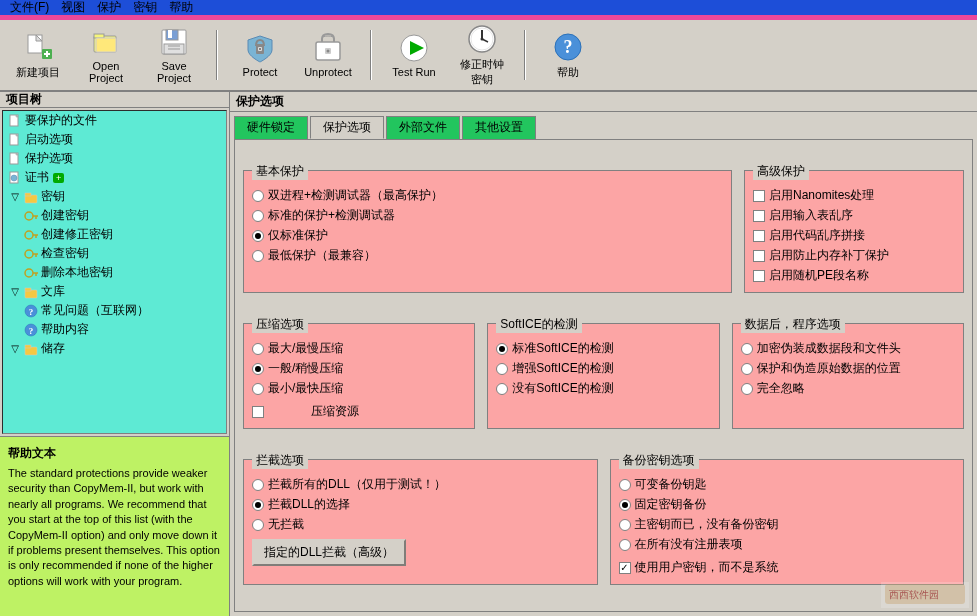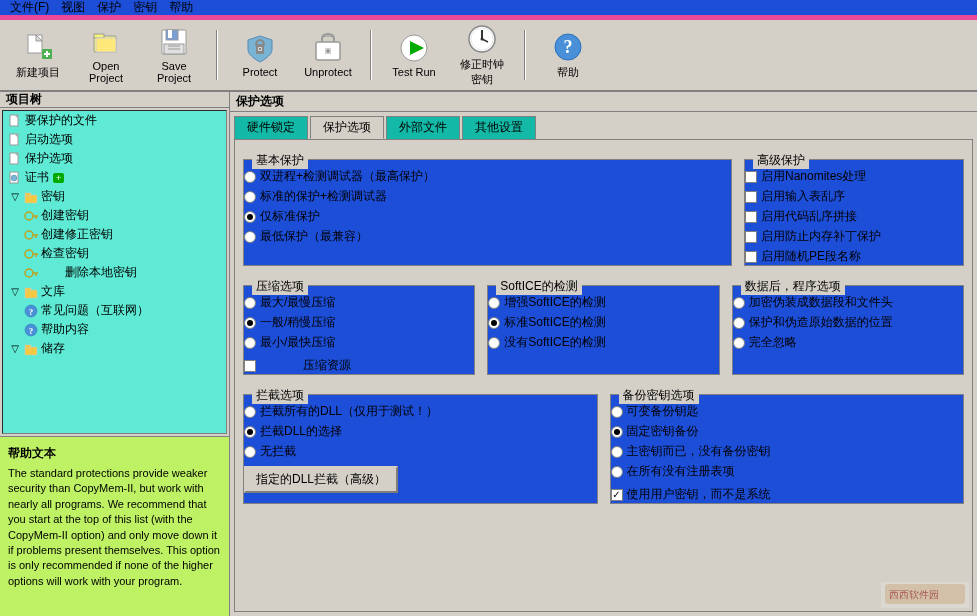--- a/index.html
+++ b/index.html
@@ -32,7 +32,7 @@
     .right-panel { flex: 1; display: flex; flex-direction: column; background: #d4d0c8; }
     .right-panel-header { padding: 2px 6px; font-weight: bold; font-size: 12px; border-bottom: 1px solid #808080; height: 20px; display: flex; align-items: center; background: #d4d0c8; }
     .tabs { display: flex; background: #d4d0c8; padding: 4px 4px 0; gap: 2px; }
-    .tab { padding: 2px 12px; border: 1px solid #808080; background: #14b8a6; cursor: pointer; font-size: 12px; border-bottom: none; }
+    .tab { padding: 2px 12px; border: 1px solid #808080; background: #22c55e; cursor: pointer; font-size: 12px; border-bottom: none; }
     .tab.active { background: #d4d0c8; border-bottom: 1px solid #d4d0c8; position: relative; z-index: 1; }
     .tab-content { flex: 1; background: #d4d0c8; border: 1px solid #808080; margin: 0 4px 4px 4px; padding: 8px; overflow-y: auto; }
     .settings-section { border: 1px solid #808080; background: #1d4ed8; position: relative; margin-top: 11px; }

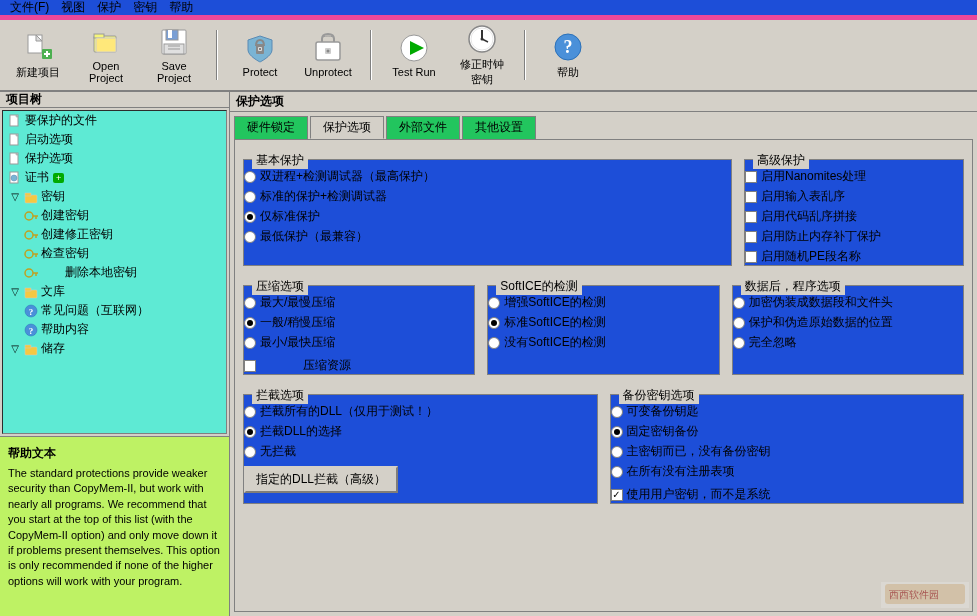--- a/index.html
+++ b/index.html
@@ -35,7 +35,7 @@
     .tab { padding: 2px 12px; border: 1px solid #808080; background: #22c55e; cursor: pointer; font-size: 12px; border-bottom: none; }
     .tab.active { background: #d4d0c8; border-bottom: 1px solid #d4d0c8; position: relative; z-index: 1; }
     .tab-content { flex: 1; background: #d4d0c8; border: 1px solid #808080; margin: 0 4px 4px 4px; padding: 8px; overflow-y: auto; }
-    .settings-section { border: 1px solid #808080; background: #1d4ed8; position: relative; margin-top: 11px; }
+    .settings-section { border: 1px solid #808080; padding: 8px; background: #fca5a5; position: relative; margin-top: 22px; }
     .section-title { position: absolute; top: -8px; left: 8px; background: #d4d0c8; padding: 0 4px; font-size: 12px; }
     .radio-group { display: flex; flex-direction: column; gap: 3px; margin-top: 4px; }
     .radio-item { display: flex; align-items: center; gap: 4px; font-size: 12px; cursor: pointer; }

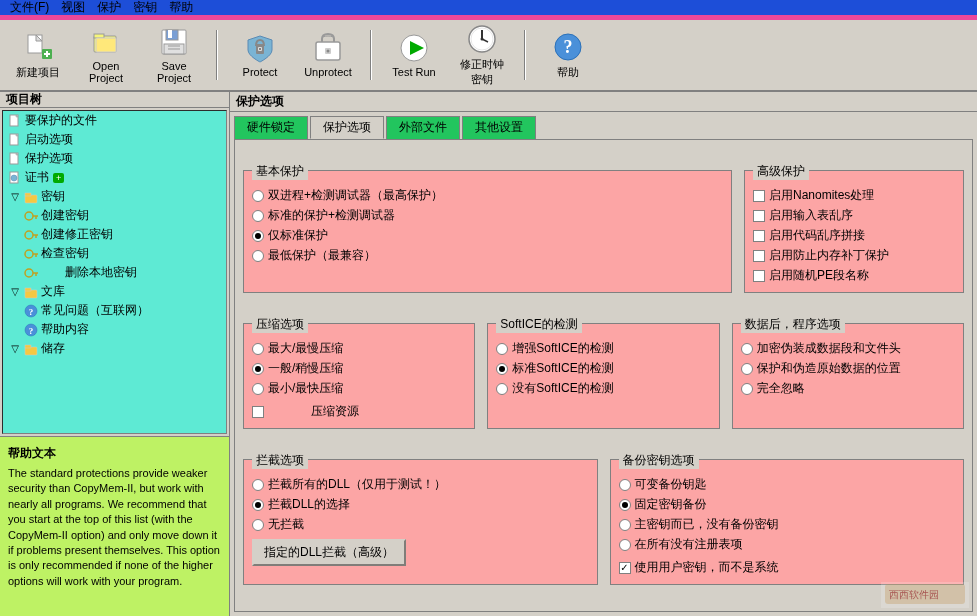--- a/index.html
+++ b/index.html
@@ -265,7 +265,7 @@
         </div>
         <span>检查密钥</span>
       </div>
-      <div class="tree-item" style="padding-left: 20px; gap: 24px;">
+      <div class="tree-item" style="padding-left: 20px;">
         <div class="tree-icon">
           <svg width="14" height="14">
               <circle cx="5" cy="7" r="4" fill="none" stroke="#c0a020" stroke-width="1.5"></circle>

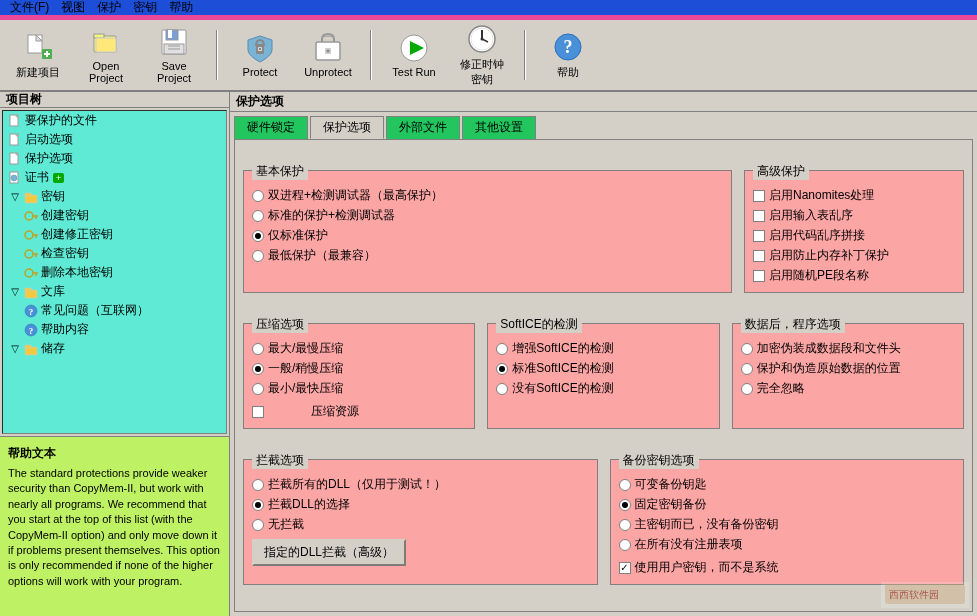--- a/index.html
+++ b/index.html
@@ -414,12 +414,12 @@
           <span class="section-title">SoftICE的检测</span>
           <div class="radio-group" style="margin-top:8px;">
             <label class="radio-item">
-              <div class="custom-radio"></div>
-              <span>增强SoftICE的检测</span>
-            </label>
-            <label class="radio-item">
               <div class="custom-radio checked"></div>
               <span>标准SoftICE的检测</span>
+            </label>
+            <label class="radio-item">
+              <div class="custom-radio"></div>
+              <span>增强SoftICE的检测</span>
             </label>
             <label class="radio-item">
               <div class="custom-radio"></div>

